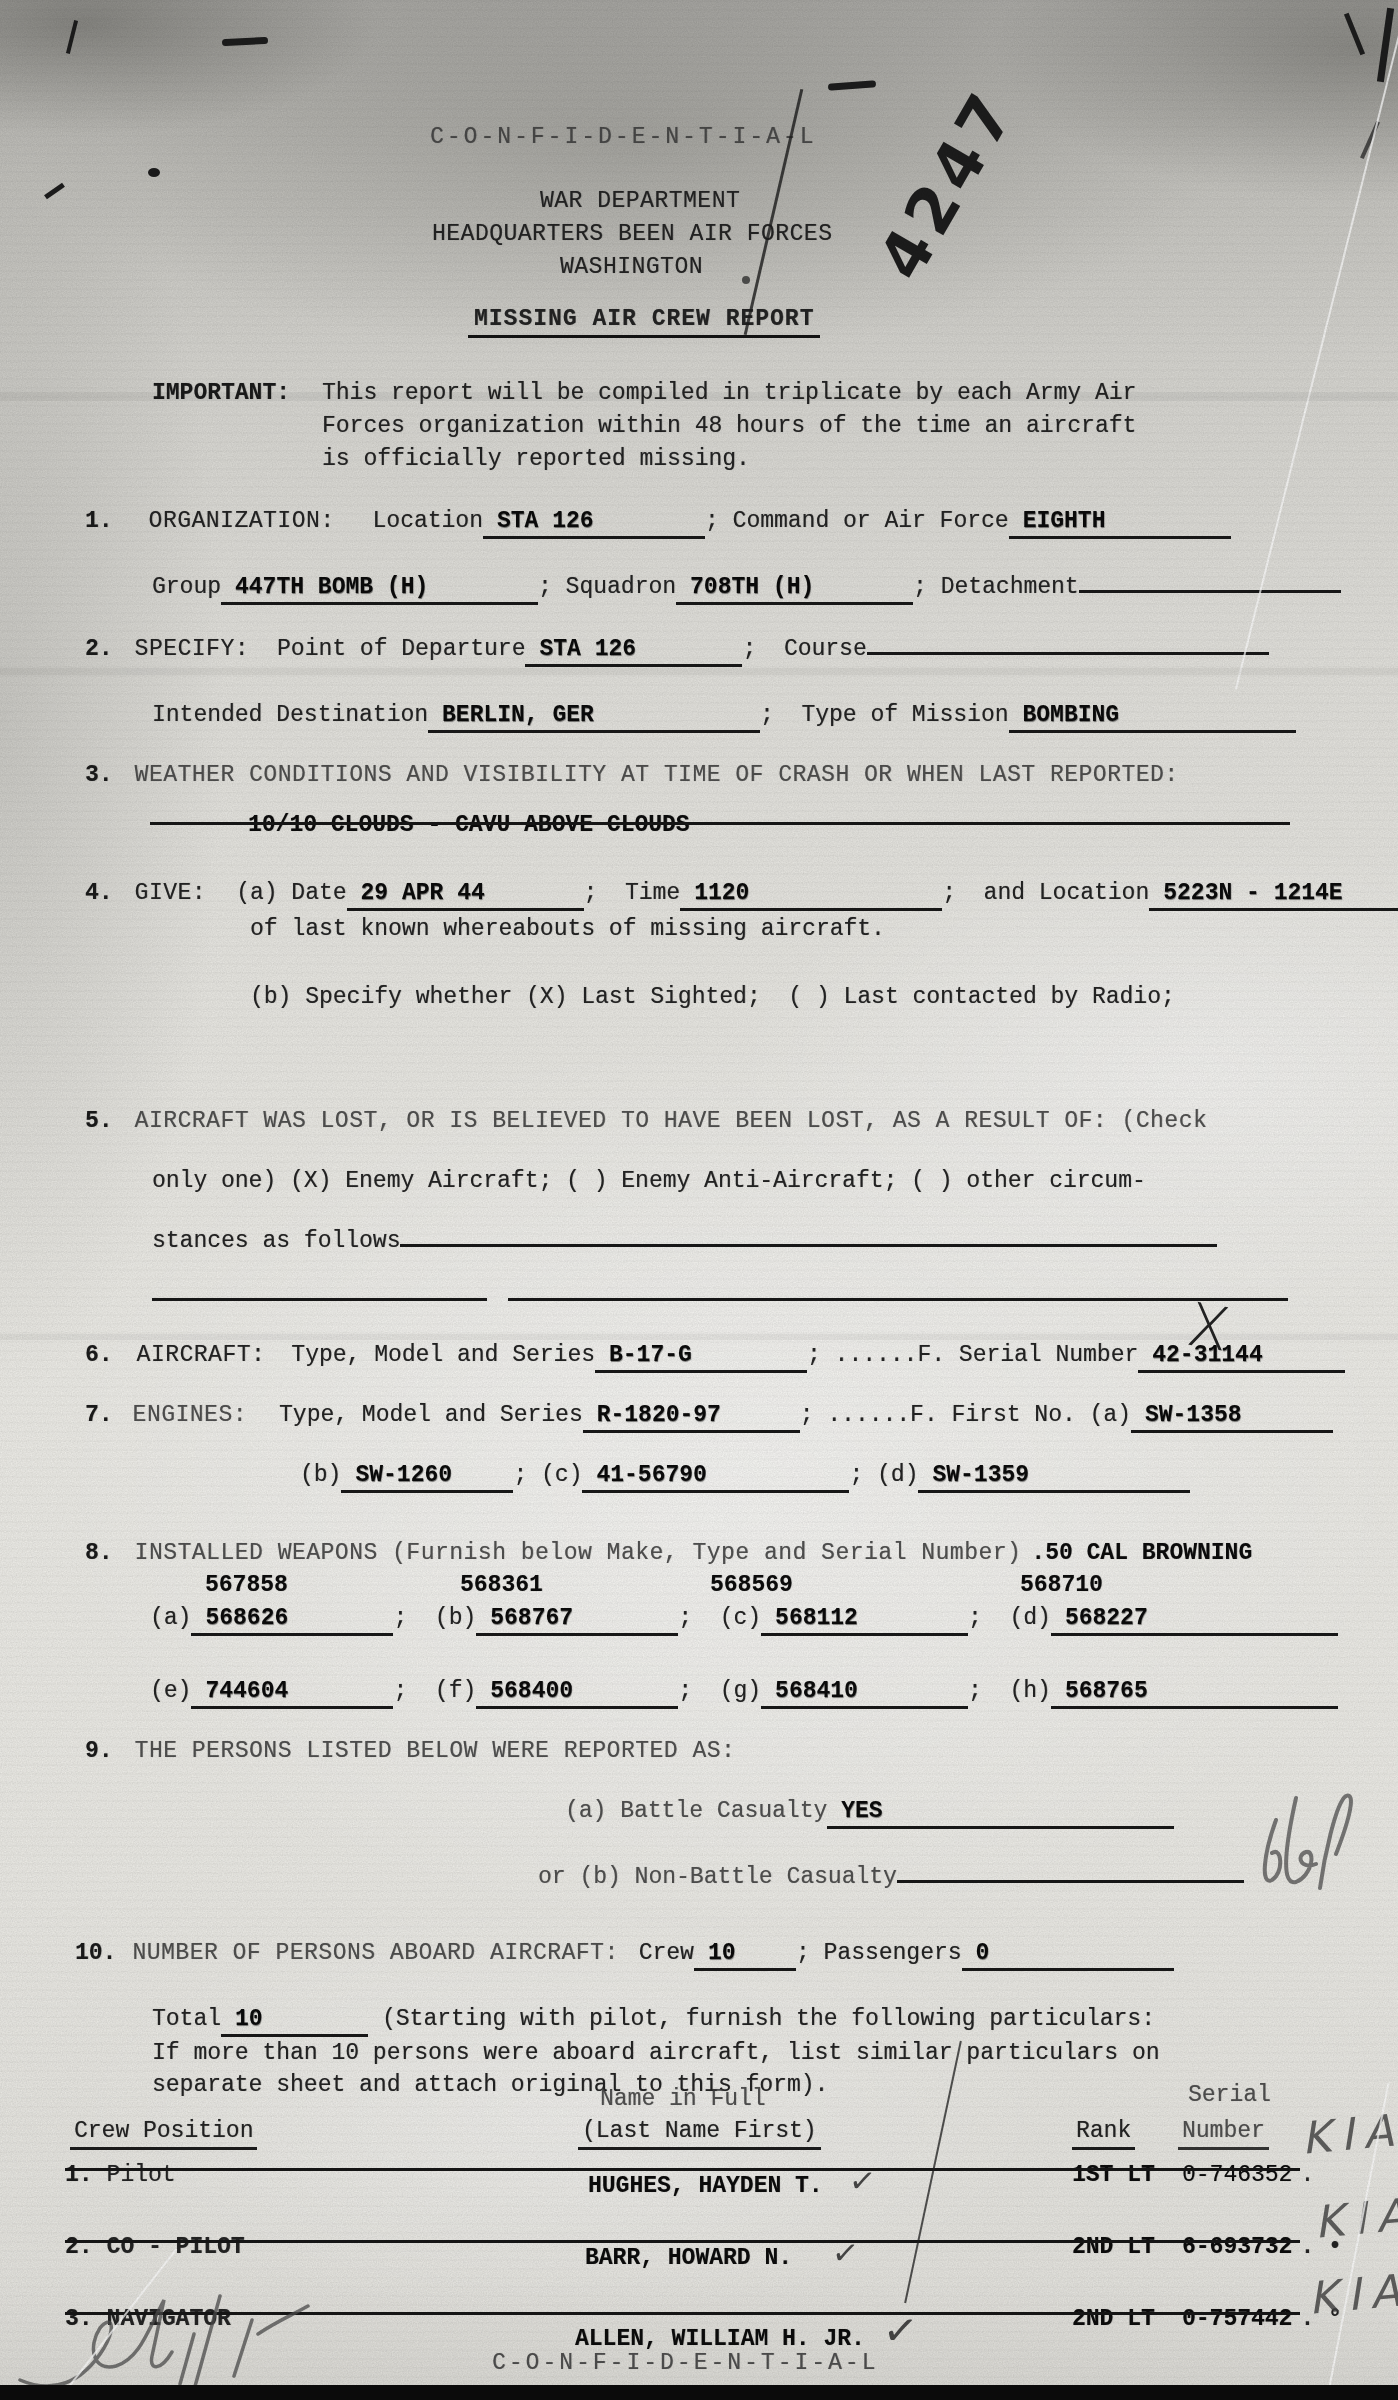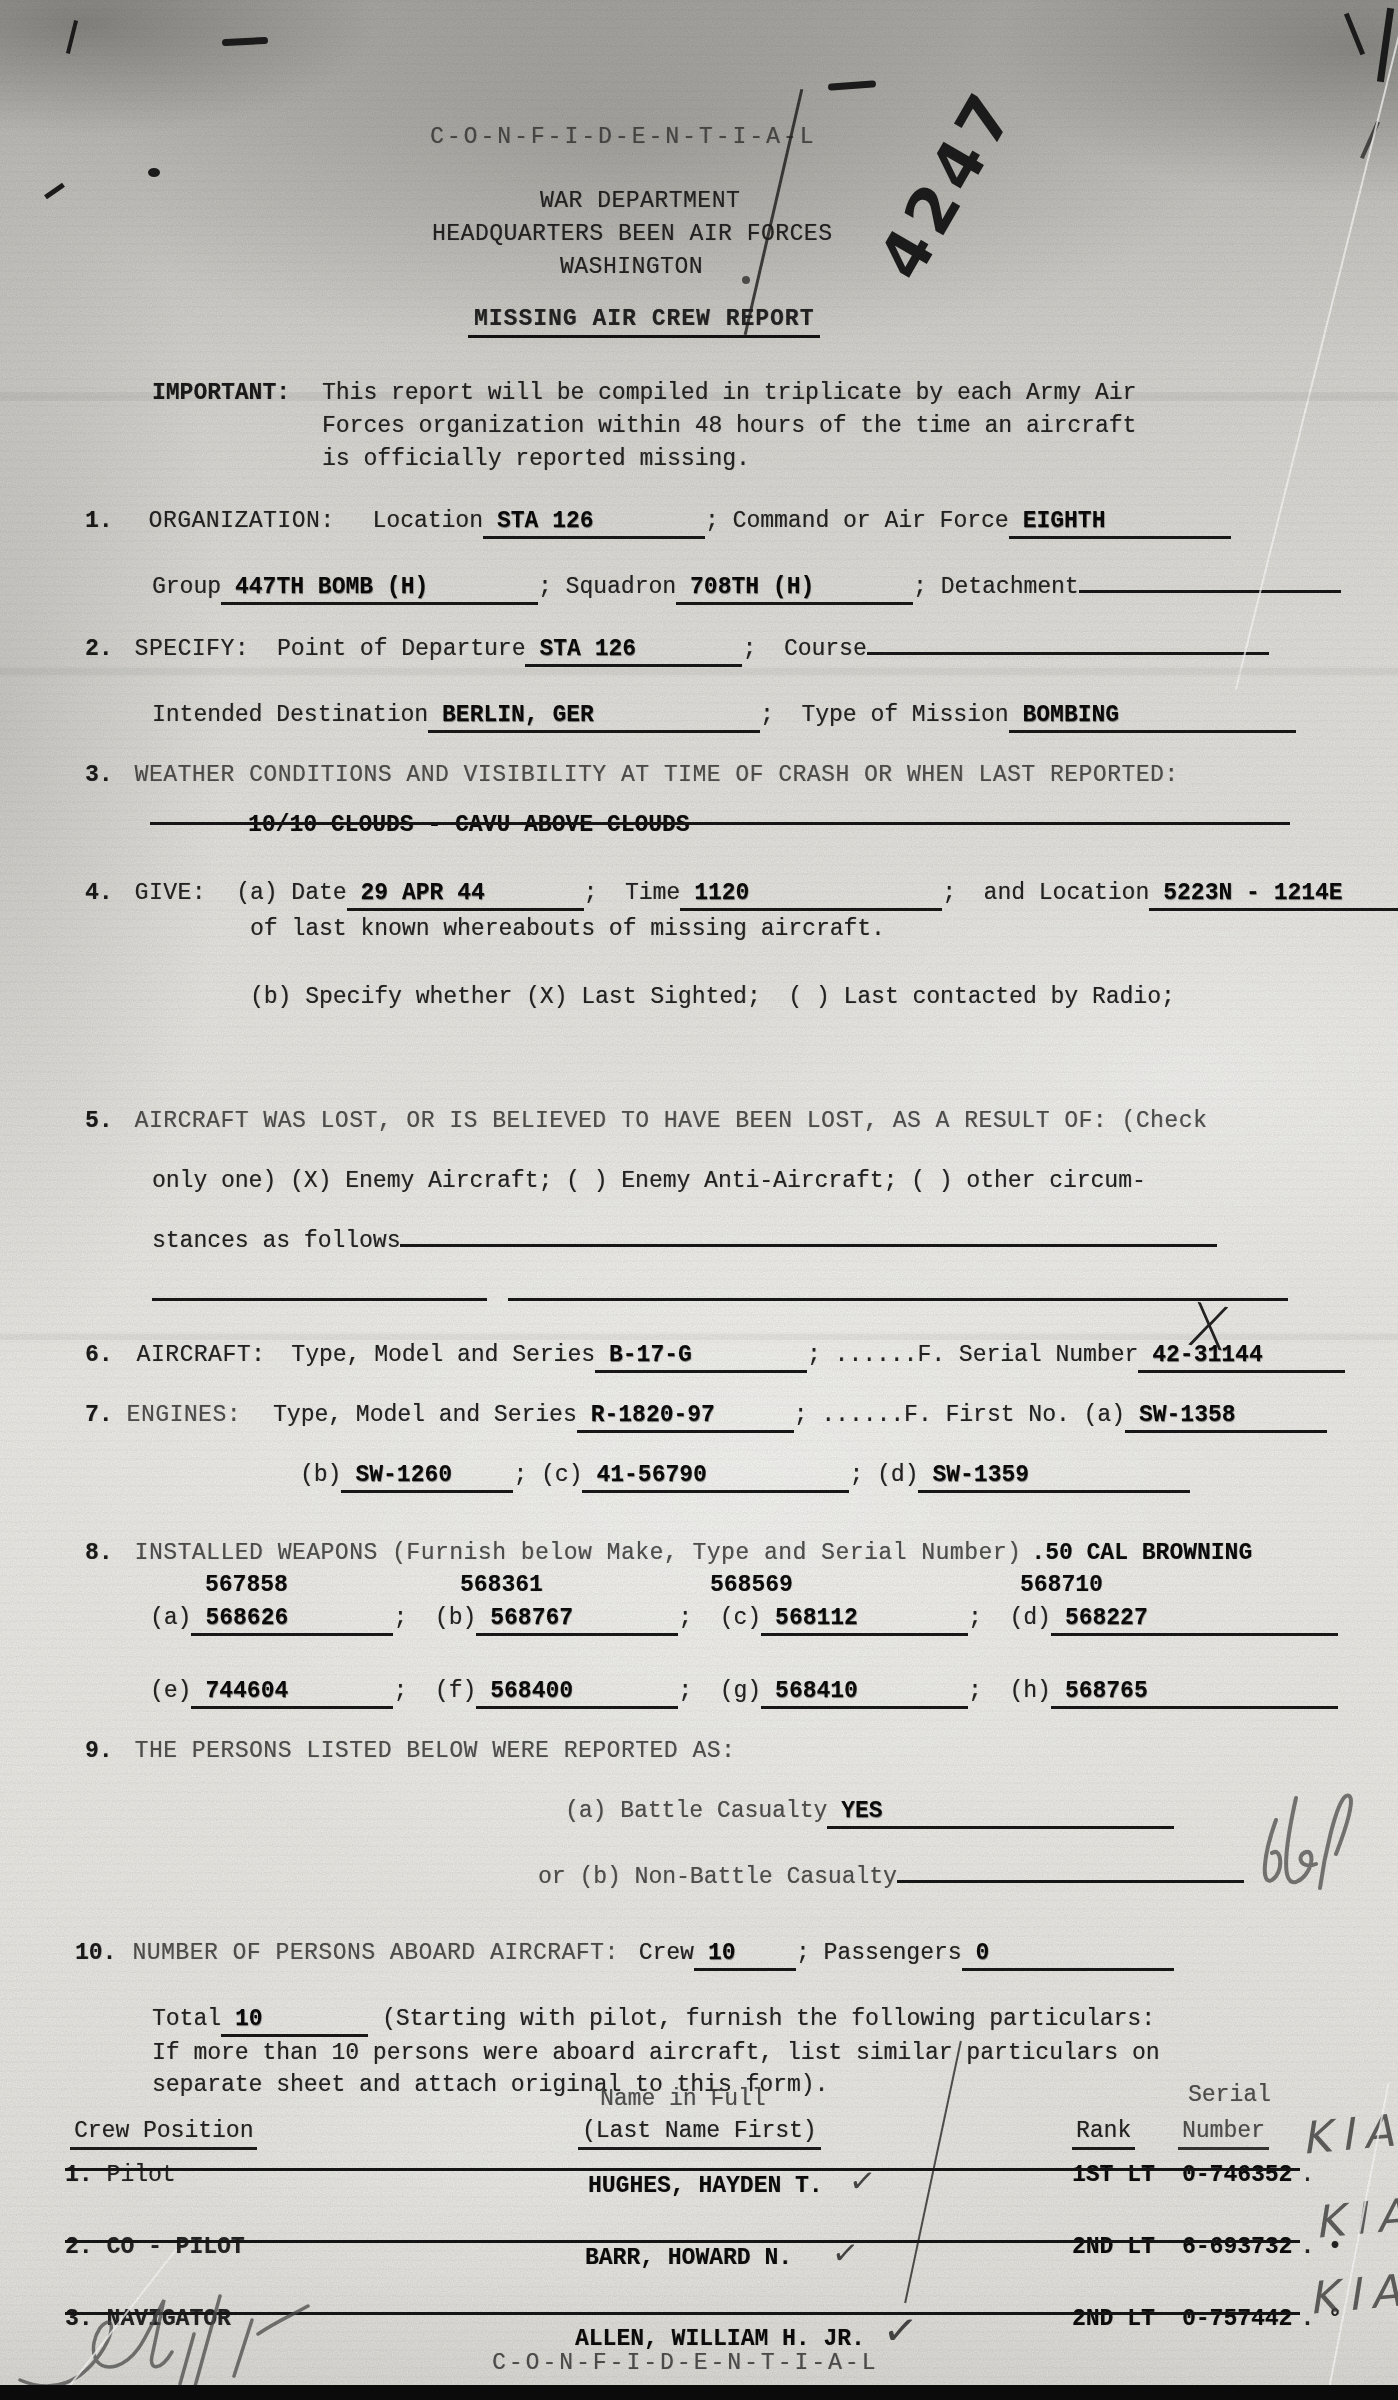--- a/index.html
+++ b/index.html
@@ -155,7 +155,7 @@
 
   <div class="ln" style="left:85px;top:1402px">
     <span class="t num">7.</span>
-    <span class="t caps faint" style="margin-left:14px">ENGINES:</span>
+    <span class="t caps faint" style="margin-left:20px">ENGINES:</span>
     <span class="t" style="margin-left:32px">Type, Model and Series</span>
     <span class="fill" style="min-width:195px">R-1820-97</span>
     <span class="t">; ......F. First No. (a)</span>

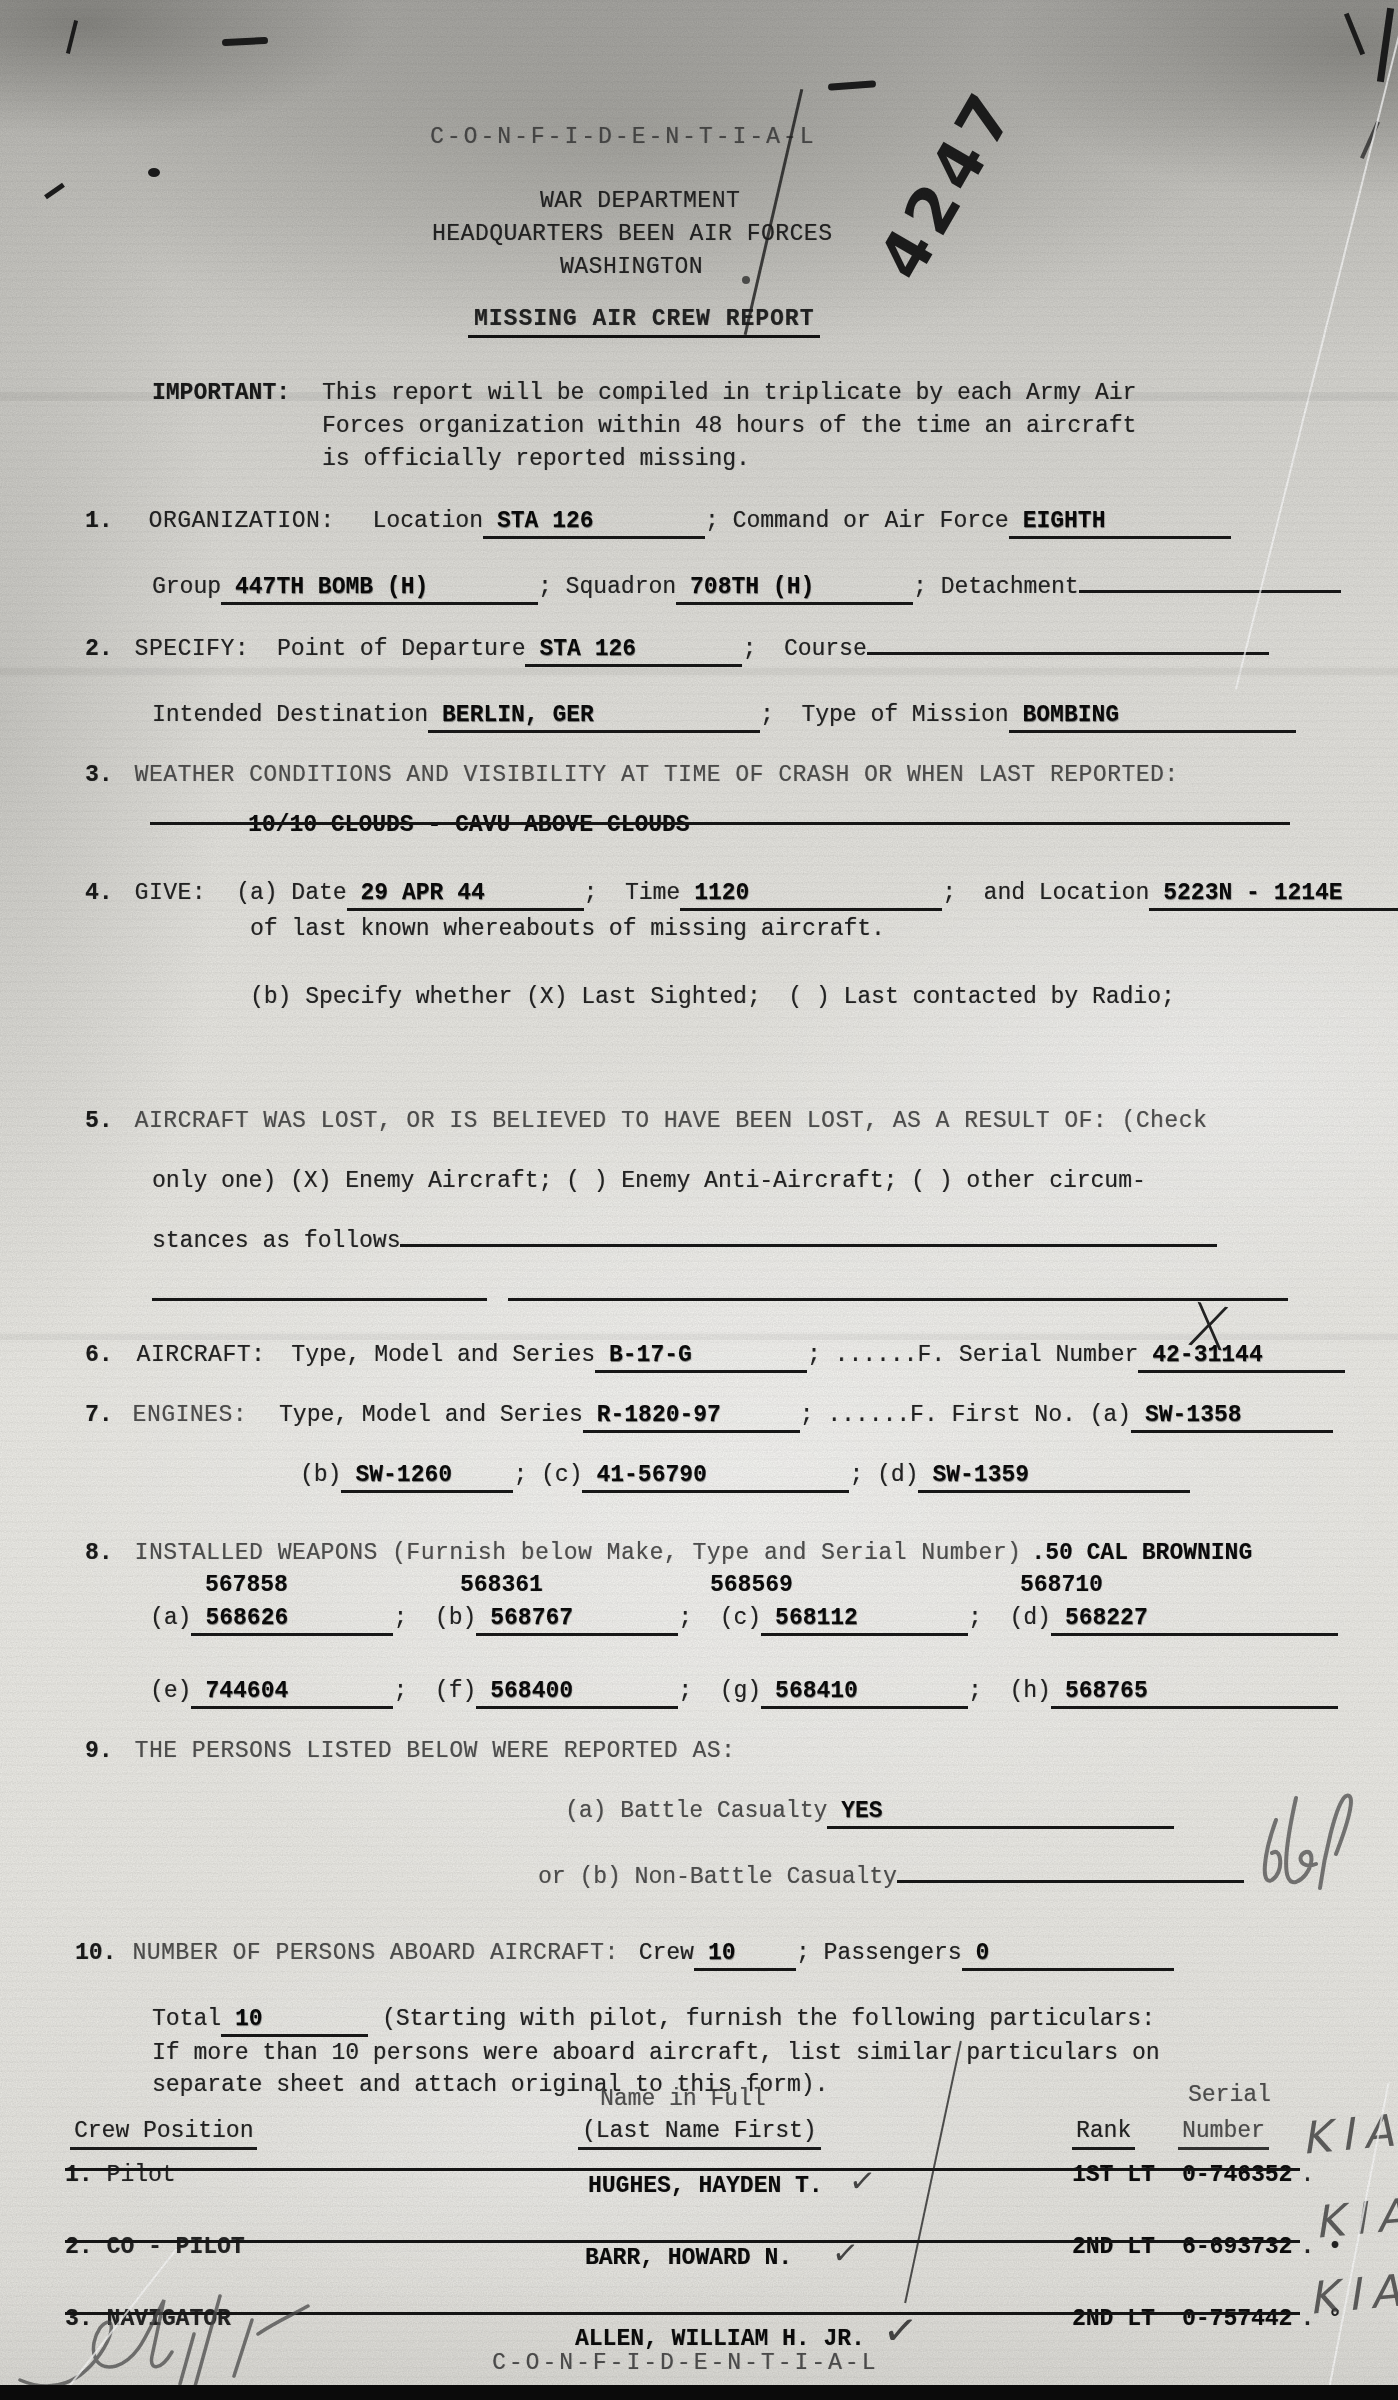--- a/index.html
+++ b/index.html
@@ -246,7 +246,7 @@
   </div>
   <div class="ln" style="left:1072px;top:2162px"><span class="t" style="font-weight:700;color:#0c0c0c">1ST LT</span></div>
   <div class="ln" style="left:1182px;top:2162px">
-    <span class="t" style="font-weight:700;color:#0c0c0c">0-746352</span>
+    <span class="t" style="font-weight:400;color:#0c0c0c">0-746352</span>
     <span class="t" style="margin-left:8px">.</span>
   </div>
   <div class="ln hand kia" style="left:1305px;top:2108px"><span>KIA</span></div>

